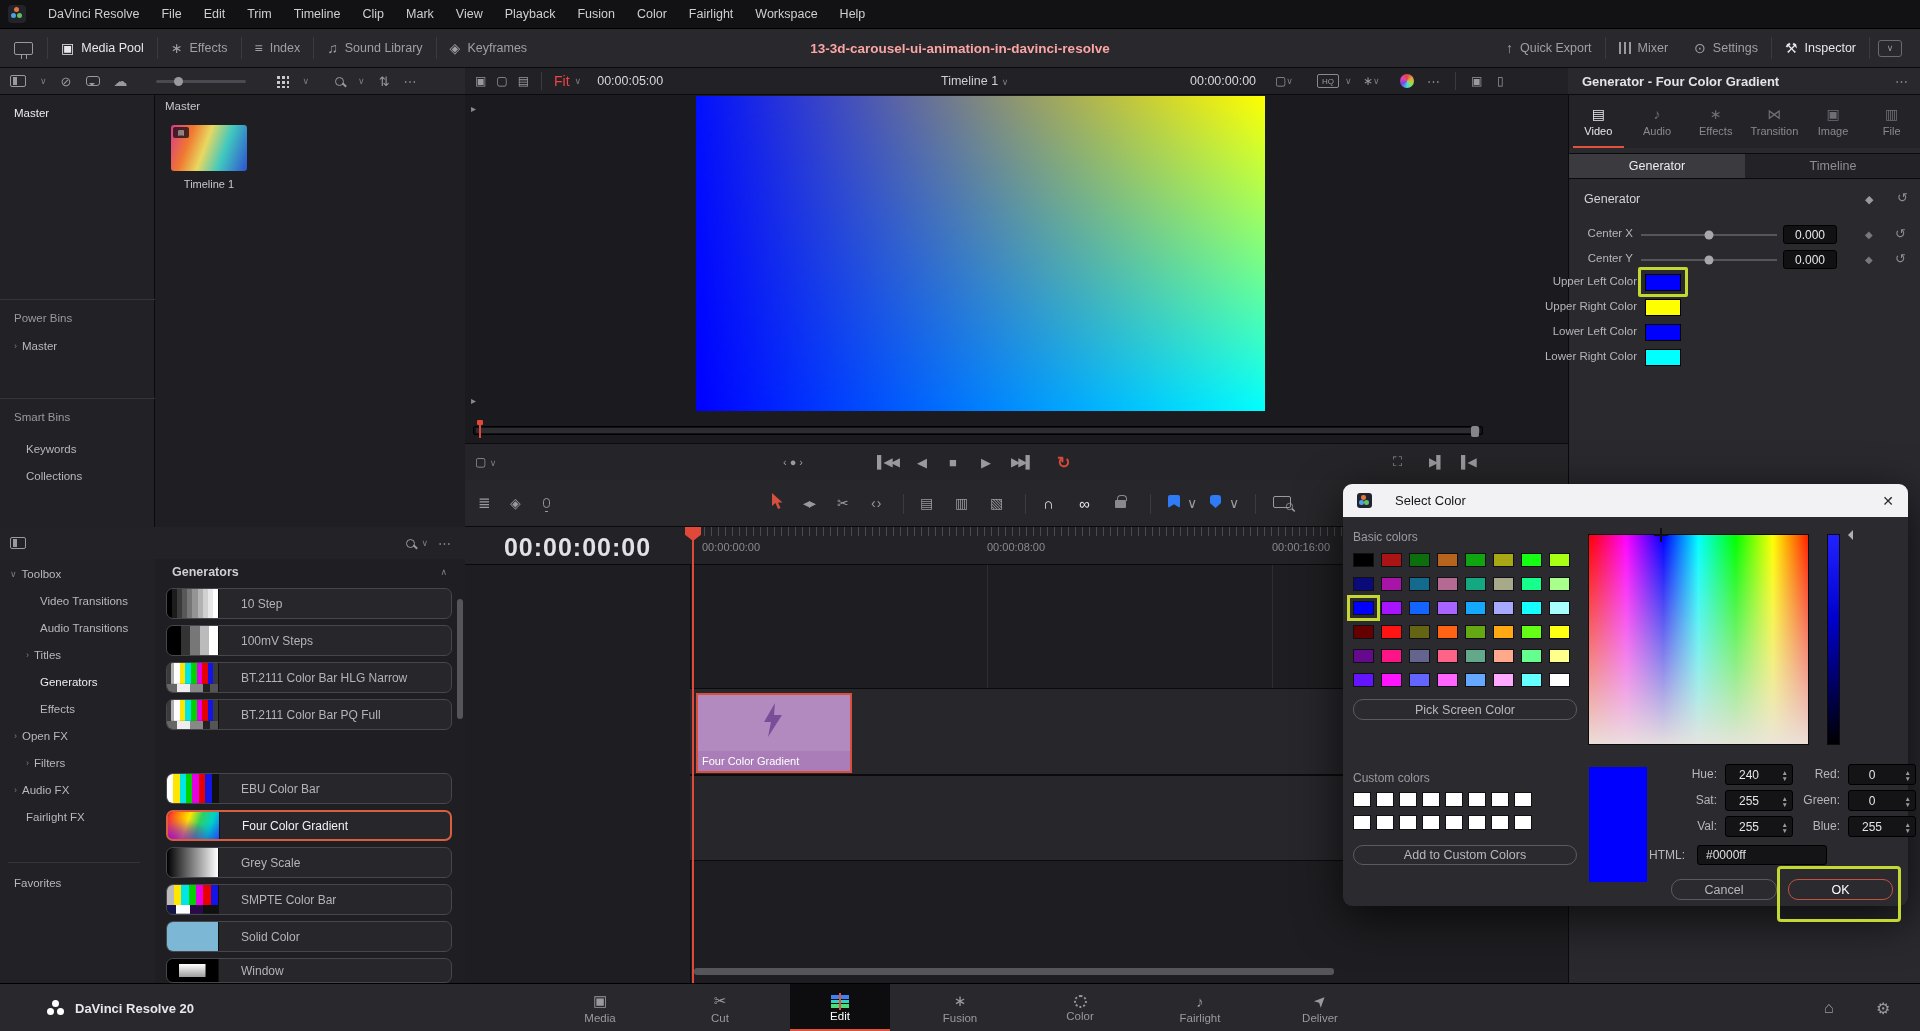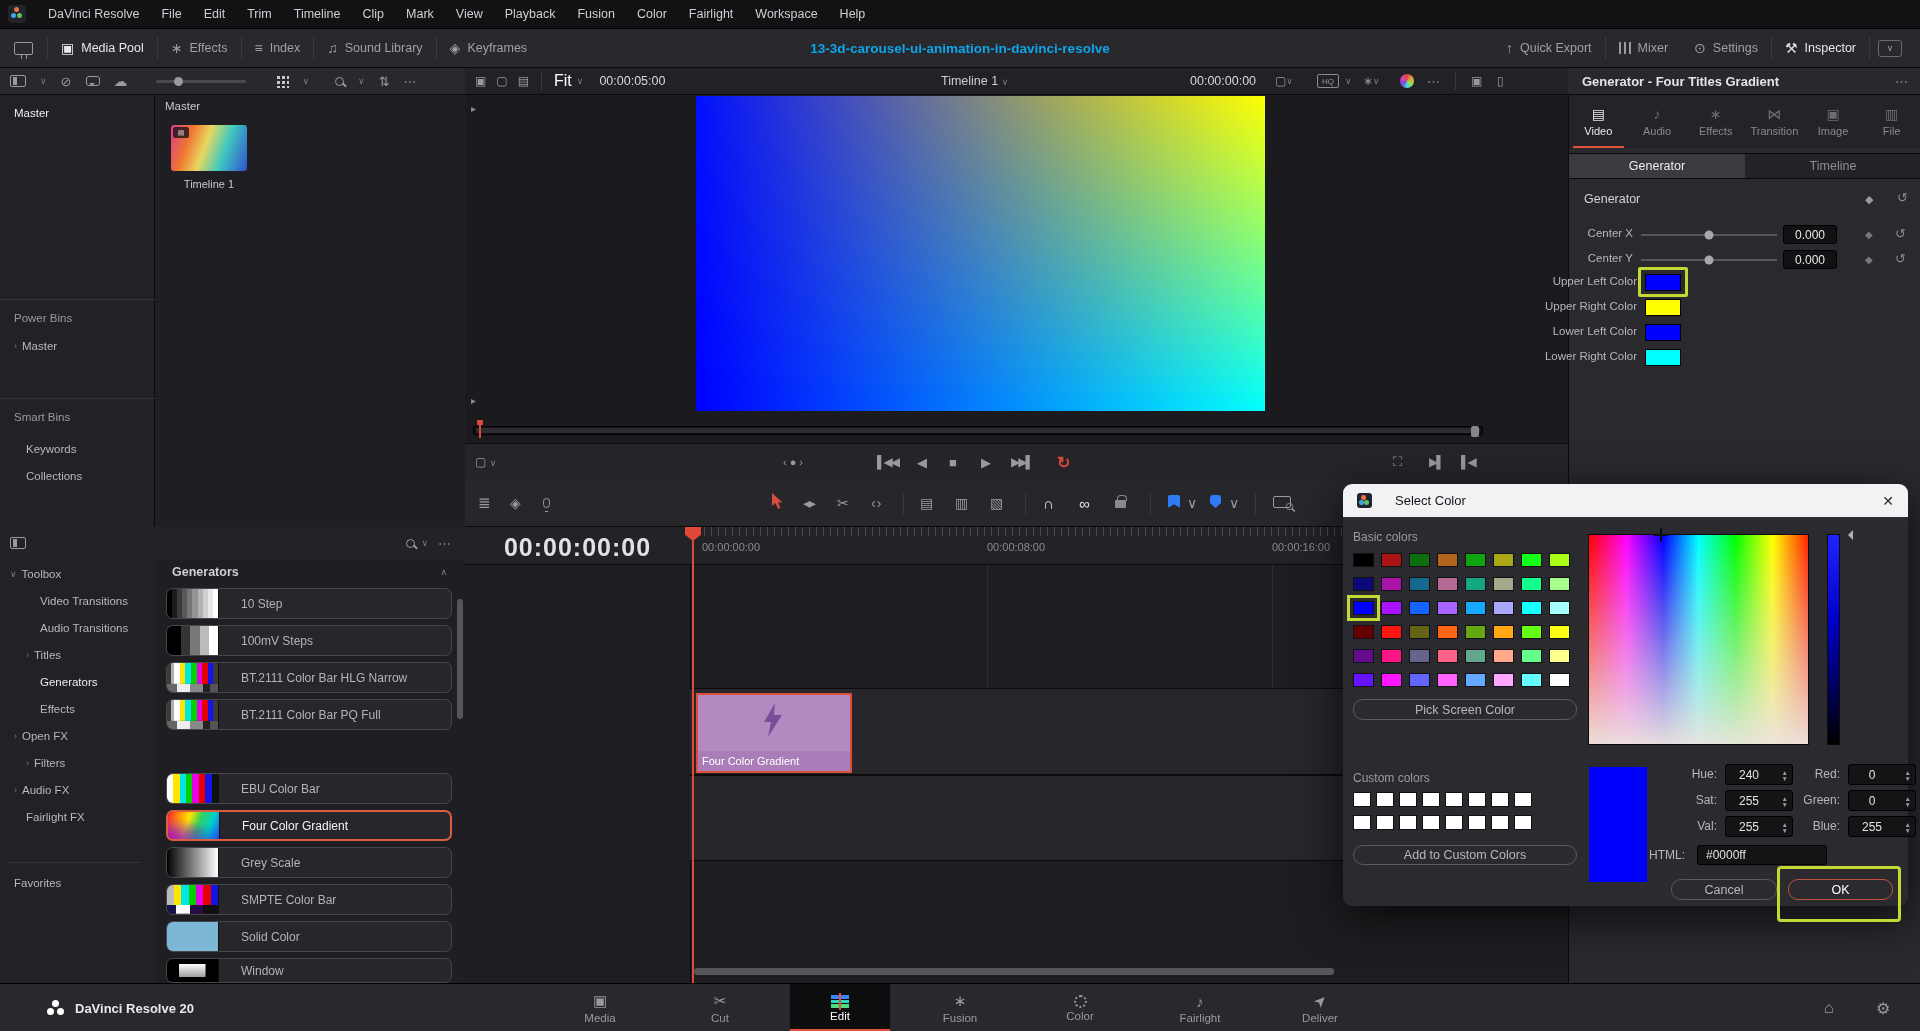--- a/index.html
+++ b/index.html
@@ -22,7 +22,7 @@
   .tb-btn { display:flex; align-items:center; gap:7px; font-size:12.5px; color:#9fa0a4; padding:0 13px; height:100%; }
   .tb-btn.active { color:#e8e8ea; }
   .tb-btn .g { font-size:14px; }
-  #tb-title { position:absolute; left:0; right:0; text-align:center; font-size:13.5px; font-weight:bold; color:#0ea5e9; pointer-events:none; }
+  #tb-title { position:absolute; left:0; right:0; text-align:center; font-size:13.5px; font-weight:bold; color:#fca5a5; pointer-events:none; }
   #tb-right { margin-left:auto; display:flex; align-items:center; height:100%; padding-right:10px; z-index:2; }
   .screen-ico { width:19px; height:13px; border:1.5px solid #9a9a9e; border-radius:2px; position:relative; }
   .screen-ico:after { content:""; position:absolute; left:6px; bottom:-5px; width:4px; height:4px; border-left:1.5px solid #9a9a9e; border-right:1.5px solid #9a9a9e; }

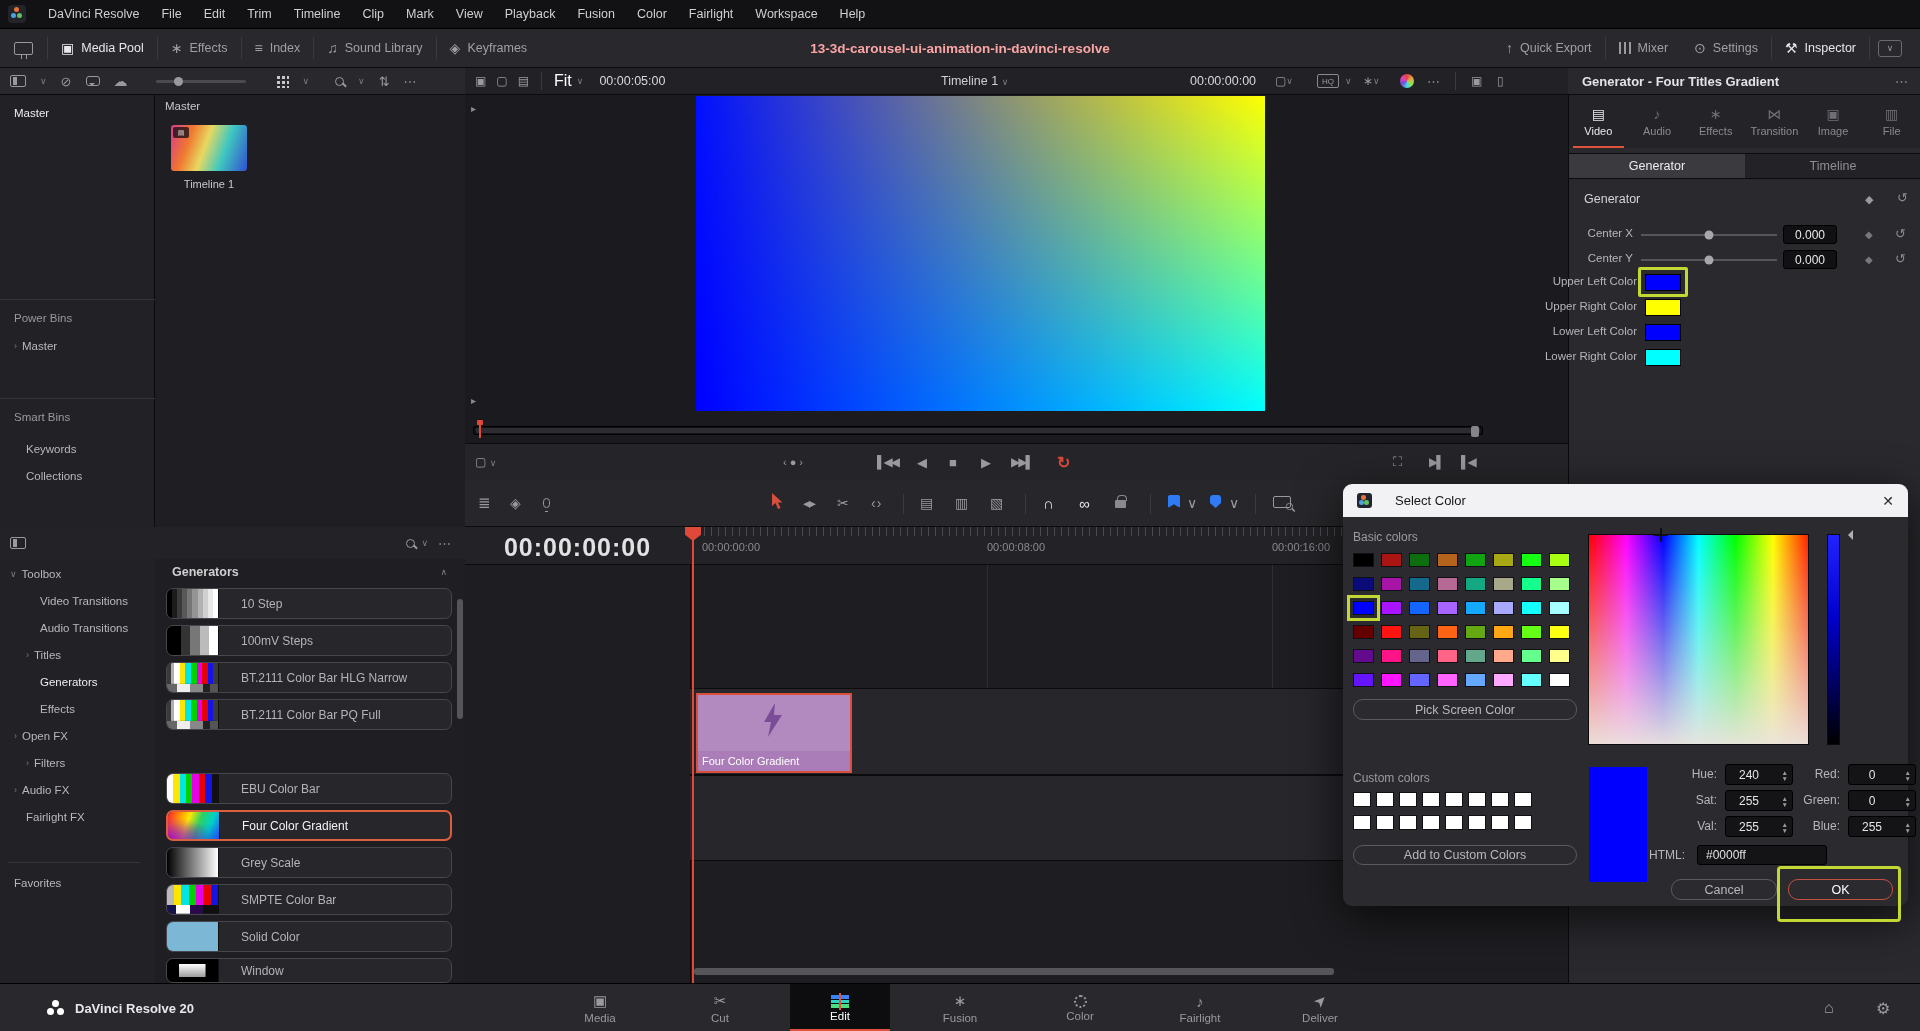--- a/index.html
+++ b/index.html
@@ -280,7 +280,7 @@
     <span class="ico" style="margin-left:10px;font-size:12px">▢</span>
     <span class="ico" style="margin-left:10px;font-size:12px">▤</span>
     <div class="sep-v" style="height:18px;margin:0 12px"></div>
-    <span style="font-size:16px;color:#ffffff">Fit</span>
+    <span style="font-size:14px;color:#ef4444">Fit</span>
     <span class="chev" style="margin-left:5px">∨</span>
     <span style="font-size:12.5px;color:#d8d8da;margin-left:16px">00:00:05:00</span>
     <span style="position:absolute;left:476px;font-size:12.5px;color:#d0d0d2"><span>Timeline 1</span> <span class="chev">∨</span></span>

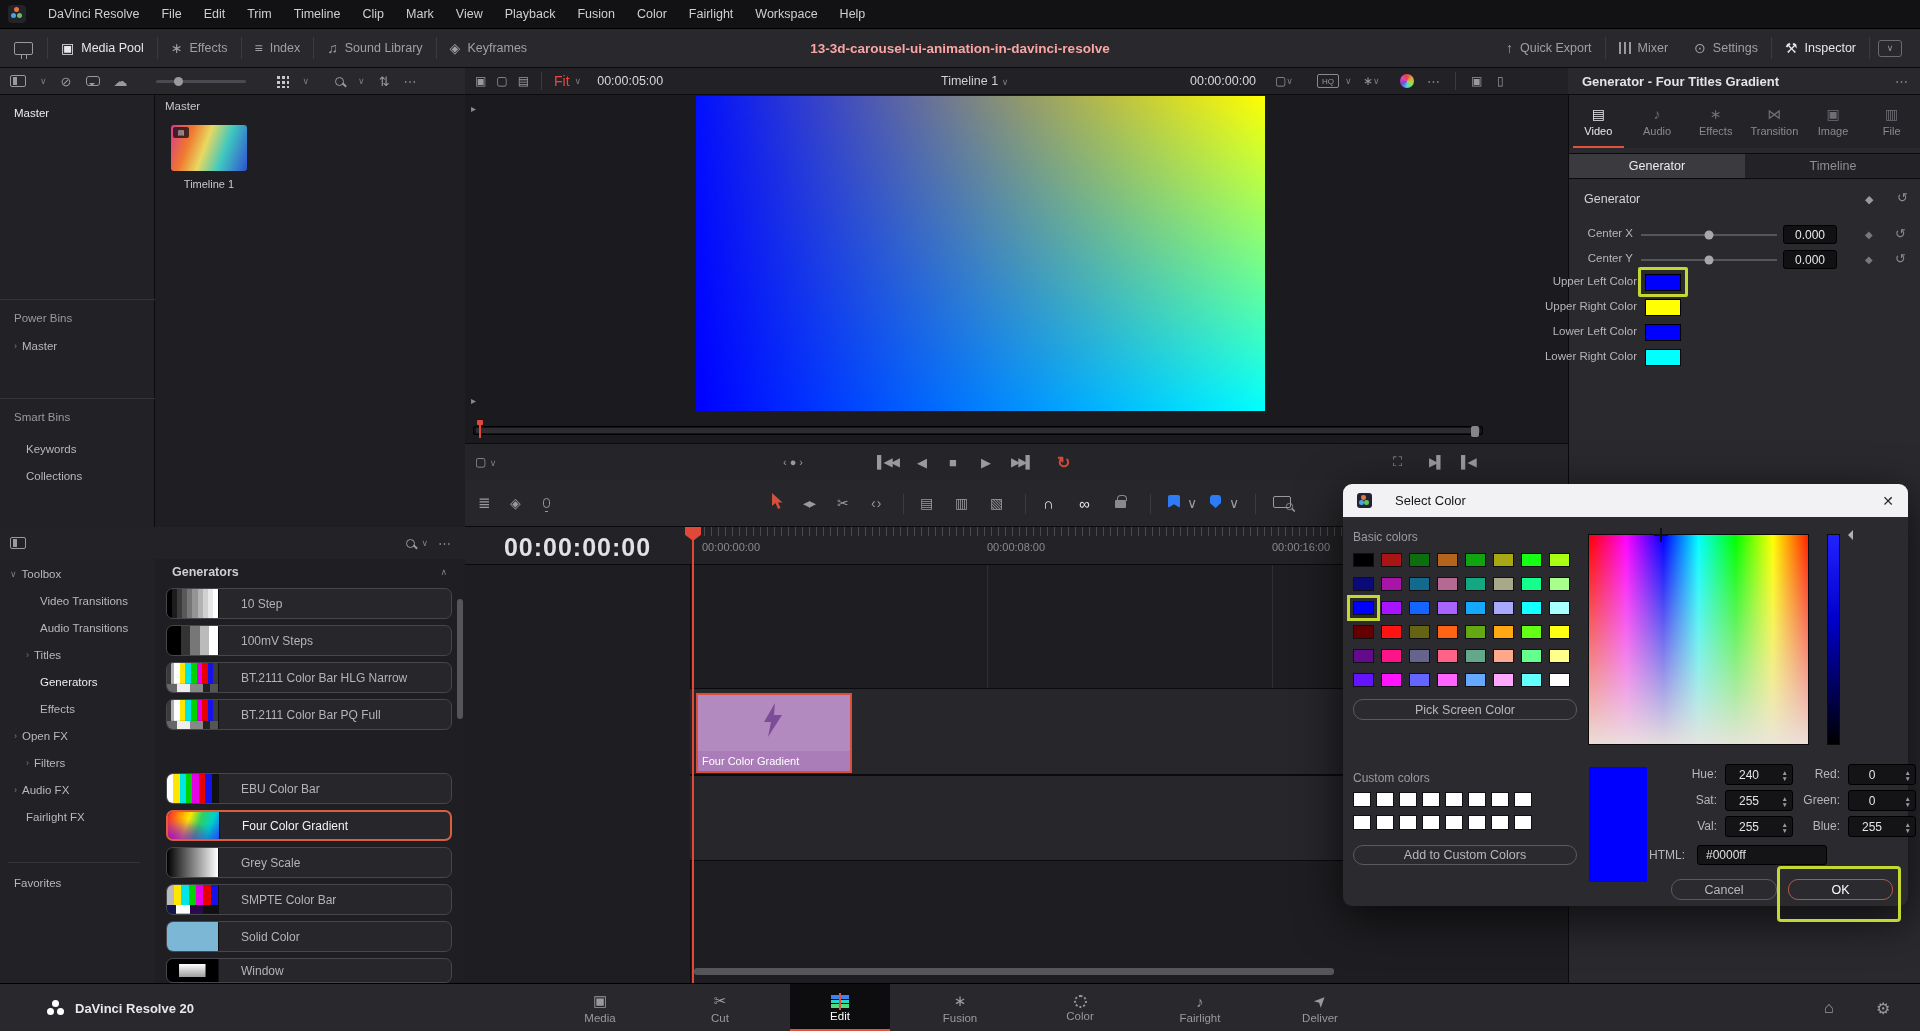--- a/index.html
+++ b/index.html
@@ -296,7 +296,7 @@
     <span class="ico" style="position:absolute;left:1032px;font-size:12px">▯</span>
   </div>
   <div id="sub-right" class="abs subbar">
-    <span style="font-size:13px;font-weight:bold;color:#e4e4e6;margin-left:14px">Generator - Four Titles Gradient</span>
+    <span style="font-size:13px;font-weight:bold;color:#e4e4e6;margin-left:14px">Generator - Four Color Gradient</span>
     <span class="ico" style="margin-left:auto;margin-right:12px;font-size:13px">⋯</span>
   </div>
 

